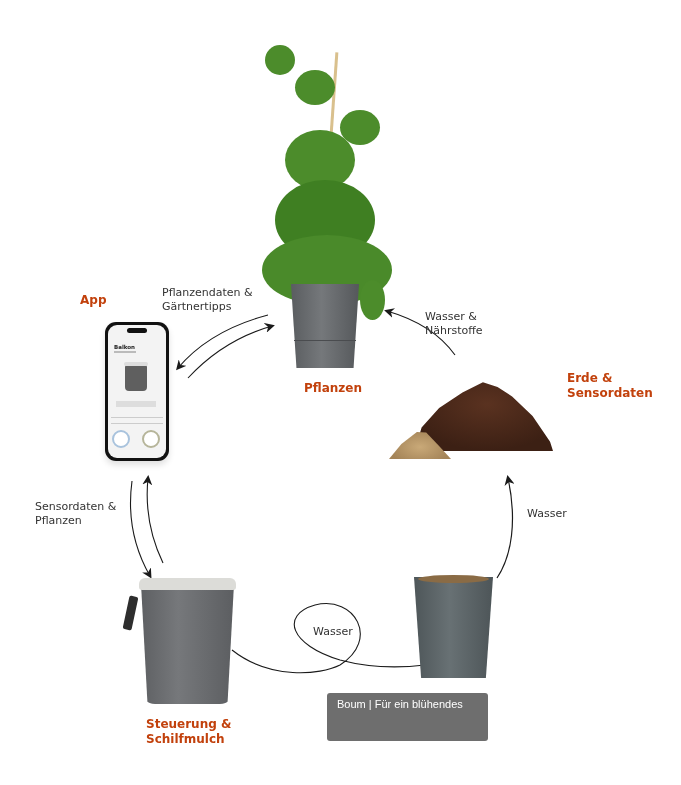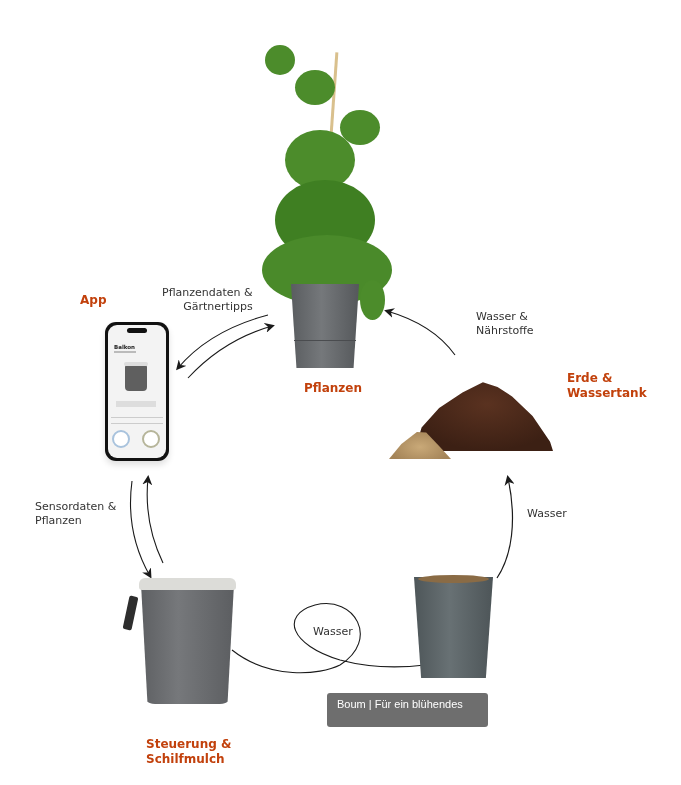--- a/index.html
+++ b/index.html
@@ -94,7 +94,7 @@
   </div>
 </div>
 
-<div class="abs label" style="left:162px;top:286px;text-align:right;">
+<div class="abs label" style="left:162px;top:286px;">
   <div>Pflanzendaten &amp;</div>
   <div>Gärtnertipps</div>
 </div>

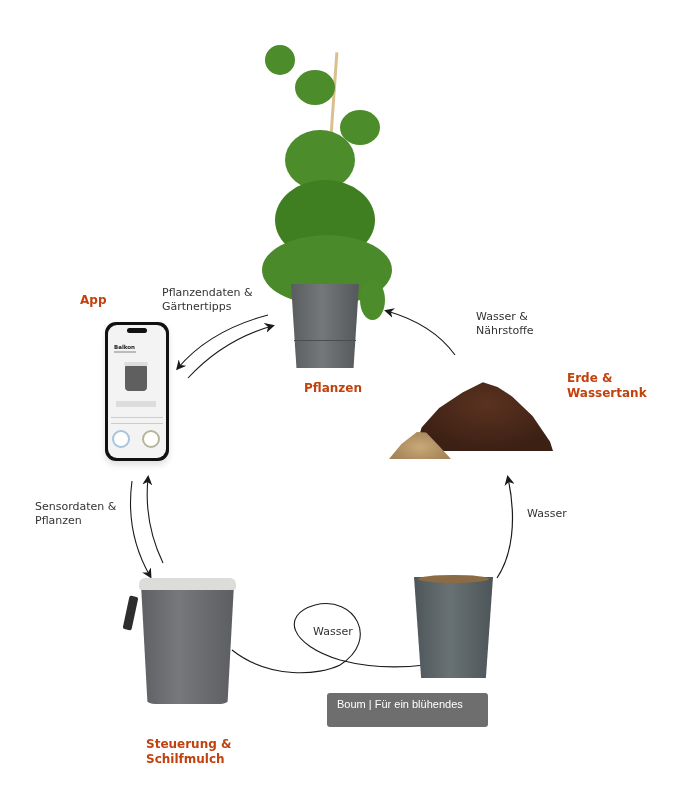--- a/index.html
+++ b/index.html
@@ -99,7 +99,7 @@
   <div>Gärtnertipps</div>
 </div>
 
-<div class="abs label" style="left:476px;top:310px;">
+<div class="abs label" style="left:425px;top:310px;">
   <div>Wasser &amp;</div>
   <div>Nährstoffe</div>
 </div>

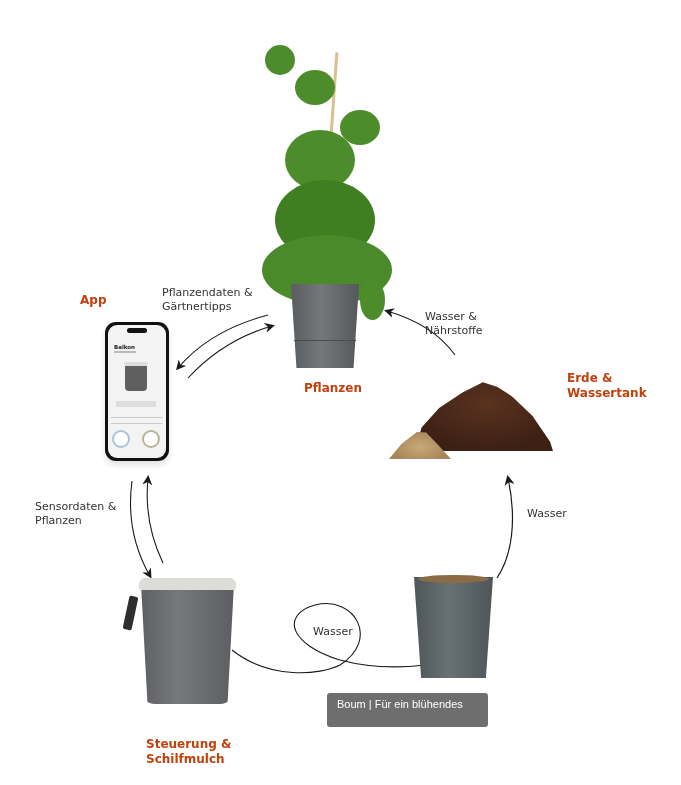--- a/index.html
+++ b/index.html
@@ -108,7 +108,7 @@
 <div class="mulch"></div>
 <div class="abs heading" style="left:567px;top:371px;">
   <div>Erde &amp;</div>
-  <div>Wassertank</div>
+  <div>Sensordaten</div>
 </div>
 
 <div class="abs label" style="left:35px;top:500px;">

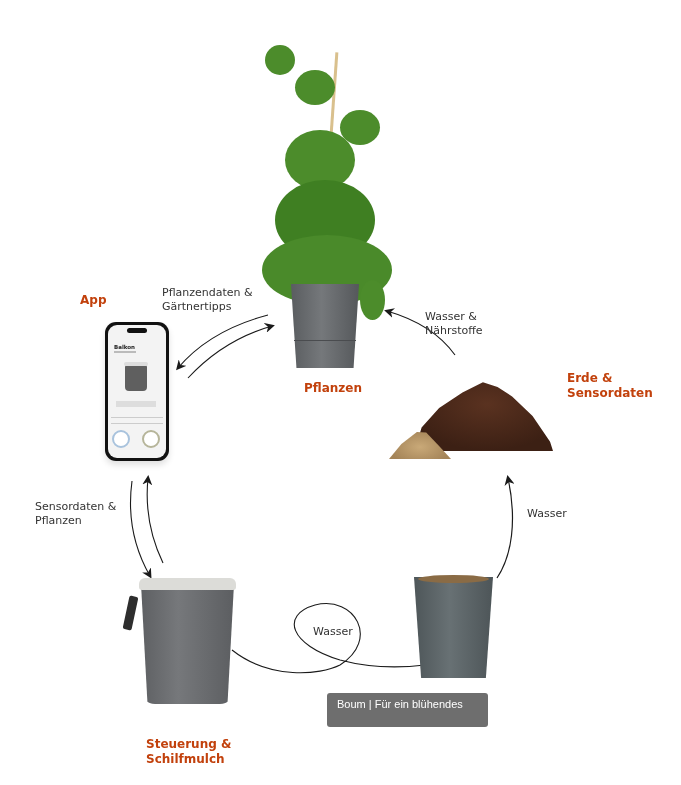--- a/index.html
+++ b/index.html
@@ -9,7 +9,7 @@
   .heading { font-size:12px; line-height:15px; font-weight:bold; color:#c2410c; }
   svg { position:absolute; left:0; top:0; }
   .caption {
-    position:absolute; left:327px; top:693px; width:161px; height:34px;
+    position:absolute; left:327px; top:693px; width:161px; height:48px;
     background:#6e6e6e; border-radius:3px; color:#fff; font-size:11px; line-height:16px;
     padding:3px 8px 0 10px; box-sizing:border-box; font-family:"Liberation Sans", sans-serif;
   }

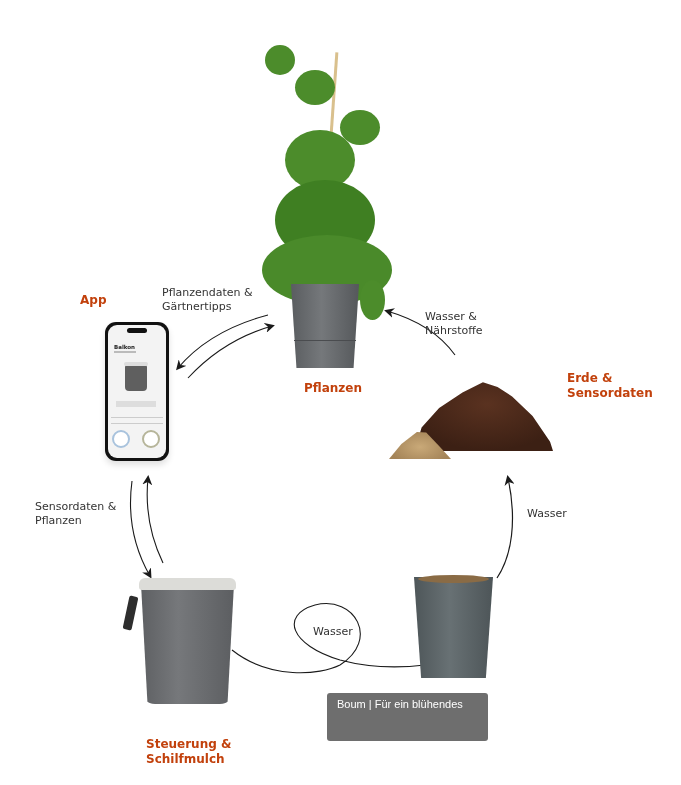--- a/index.html
+++ b/index.html
@@ -121,7 +121,7 @@
 <div class="tank-clip"></div>
 <div class="tank"></div>
 <div class="tank-lid"></div>
-<div class="abs heading" style="left:146px;top:717px;margin-top:20px;">
+<div class="abs heading" style="left:146px;top:717px;">
   <div>Steuerung &amp;</div>
   <div>Schilfmulch</div>
 </div>

